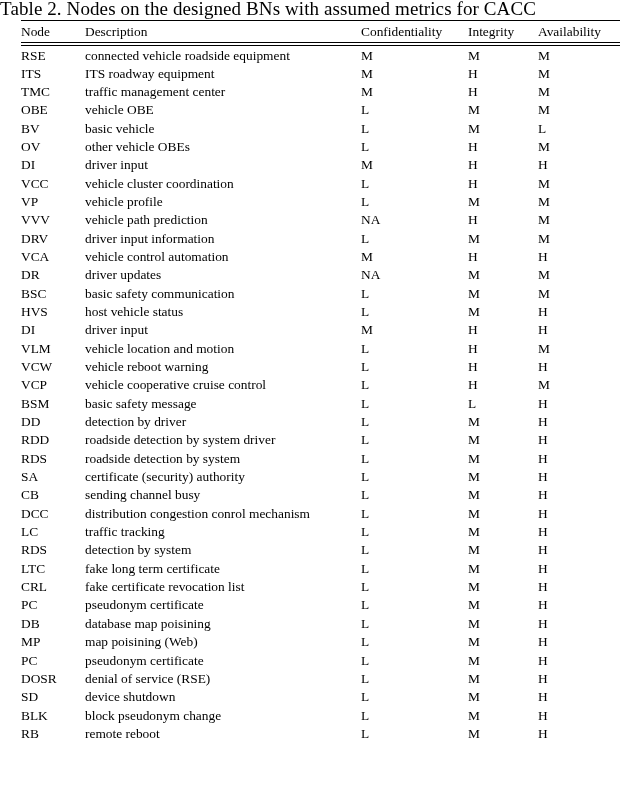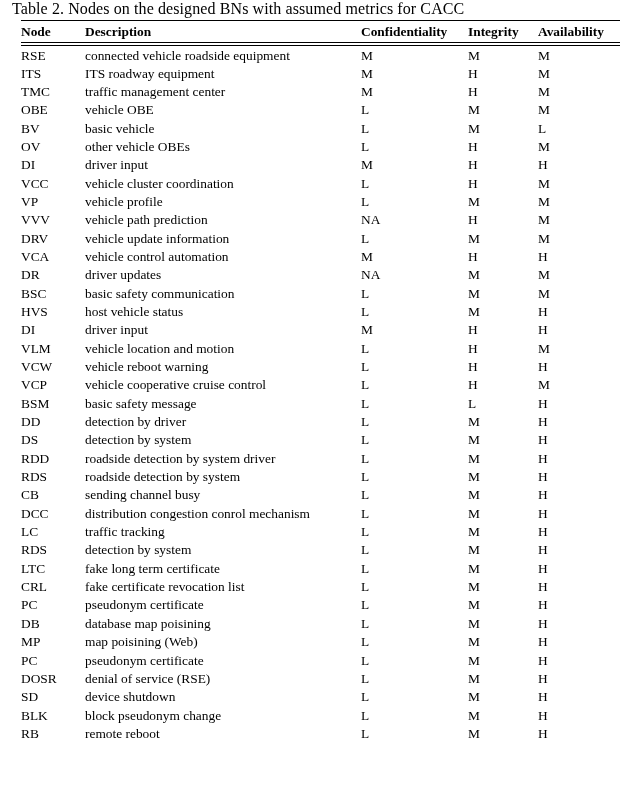--- a/index.html
+++ b/index.html
@@ -22,9 +22,9 @@
   }
   .caption {
     position: absolute;
-    left: 12px;
+    left: 0;
     top: -1px;
-    font-size: 16px;
+    font-size: 19px;
     line-height: 20px;
     white-space: nowrap;
     letter-spacing: 0.1px;

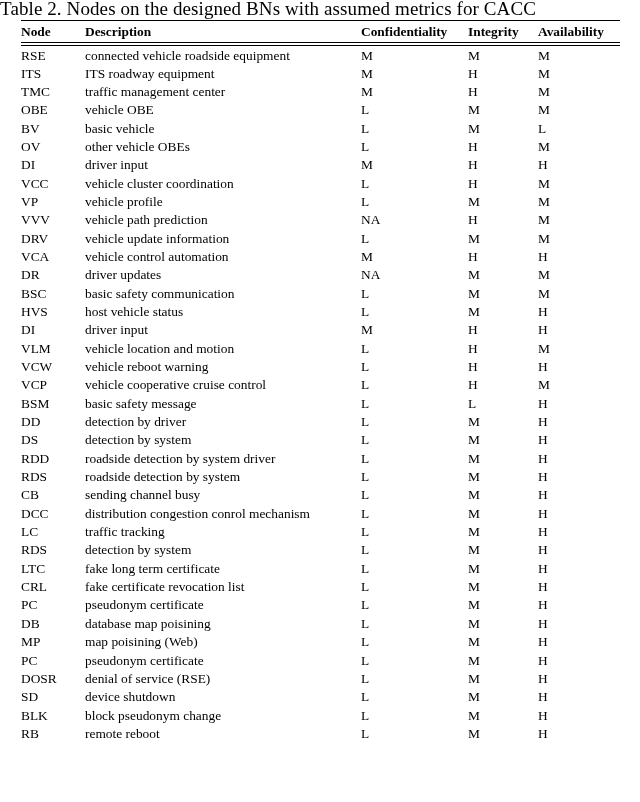--- a/index.html
+++ b/index.html
@@ -65,7 +65,6 @@
   thead tr.hdr-row th {
     border-top: 1.1px solid #000;
     border-bottom: 1.1px solid #000;
-    font-weight: bold;
   }
   
   tr.rule-row td {

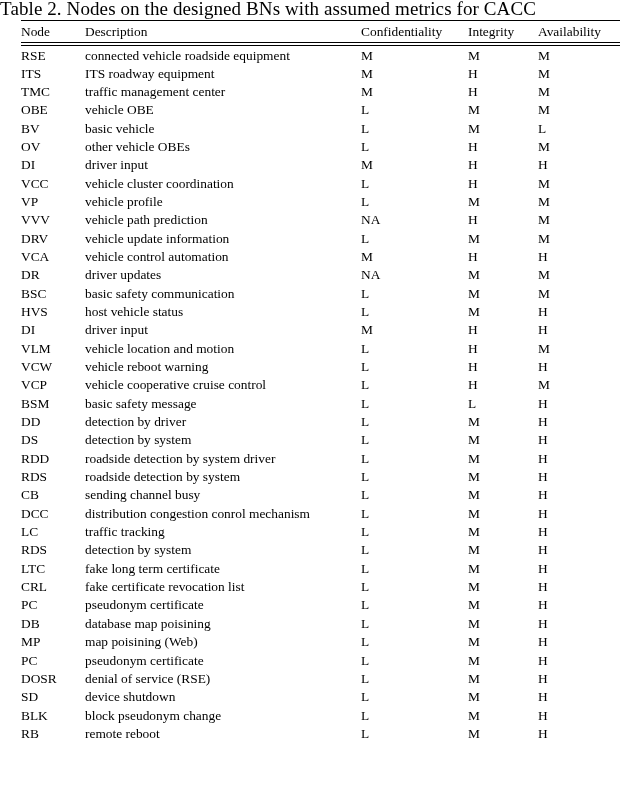--- a/index.html
+++ b/index.html
@@ -192,7 +192,7 @@
           </tr>
           <tr>
             <td class="cell-node">DRV</td>
-            <td class="cell-desc">vehicle update information</td>
+            <td class="cell-desc">driver input information</td>
             <td class="cell-conf">L</td>
             <td class="cell-int">M</td>
             <td class="cell-avail">M</td>

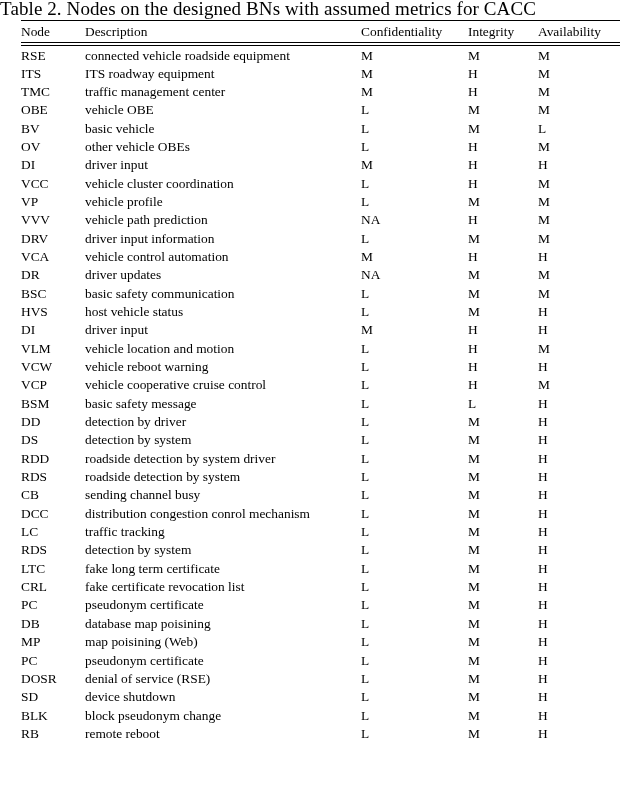--- a/index.html
+++ b/index.html
@@ -268,13 +268,6 @@
             <td class="cell-avail">H</td>
           </tr>
           <tr>
-            <td class="cell-node">DS</td>
-            <td class="cell-desc">detection by system</td>
-            <td class="cell-conf">L</td>
-            <td class="cell-int">M</td>
-            <td class="cell-avail">H</td>
-          </tr>
-          <tr>
             <td class="cell-node">RDD</td>
             <td class="cell-desc">roadside detection by system driver</td>
             <td class="cell-conf">L</td>

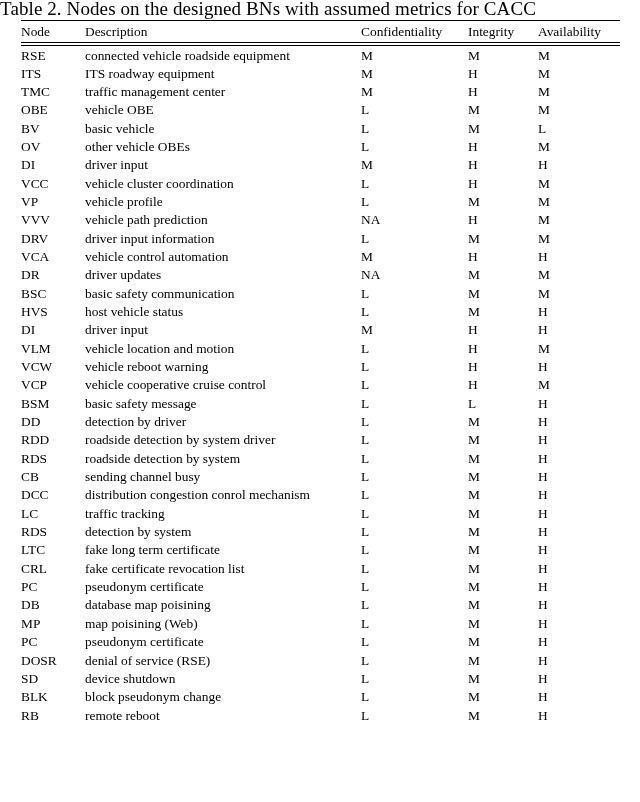--- a/index.html
+++ b/index.html
@@ -282,6 +282,13 @@
             <td class="cell-avail">H</td>
           </tr>
           <tr>
+            <td class="cell-node">SA</td>
+            <td class="cell-desc">certificate (security) authority</td>
+            <td class="cell-conf">L</td>
+            <td class="cell-int">M</td>
+            <td class="cell-avail">H</td>
+          </tr>
+          <tr>
             <td class="cell-node">CB</td>
             <td class="cell-desc">sending channel busy</td>
             <td class="cell-conf">L</td>

